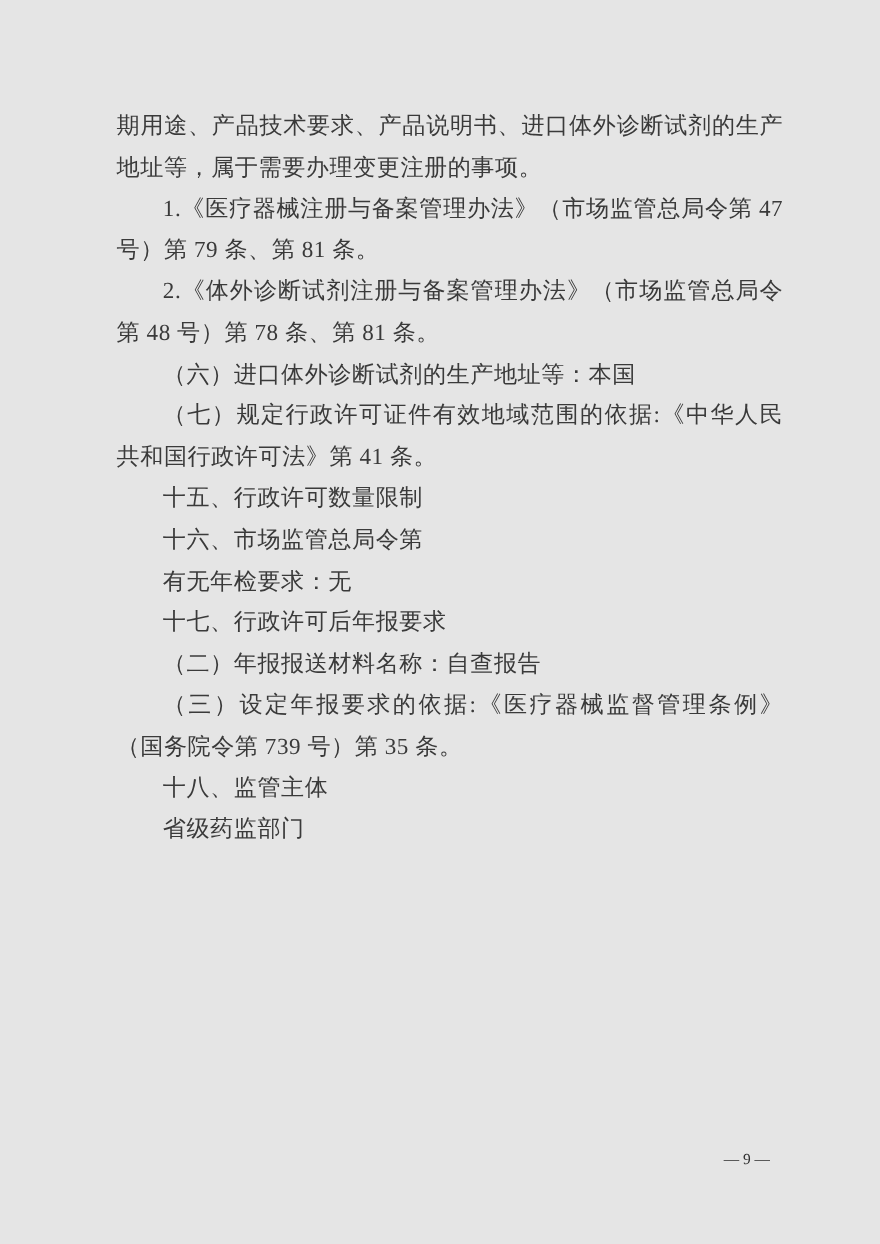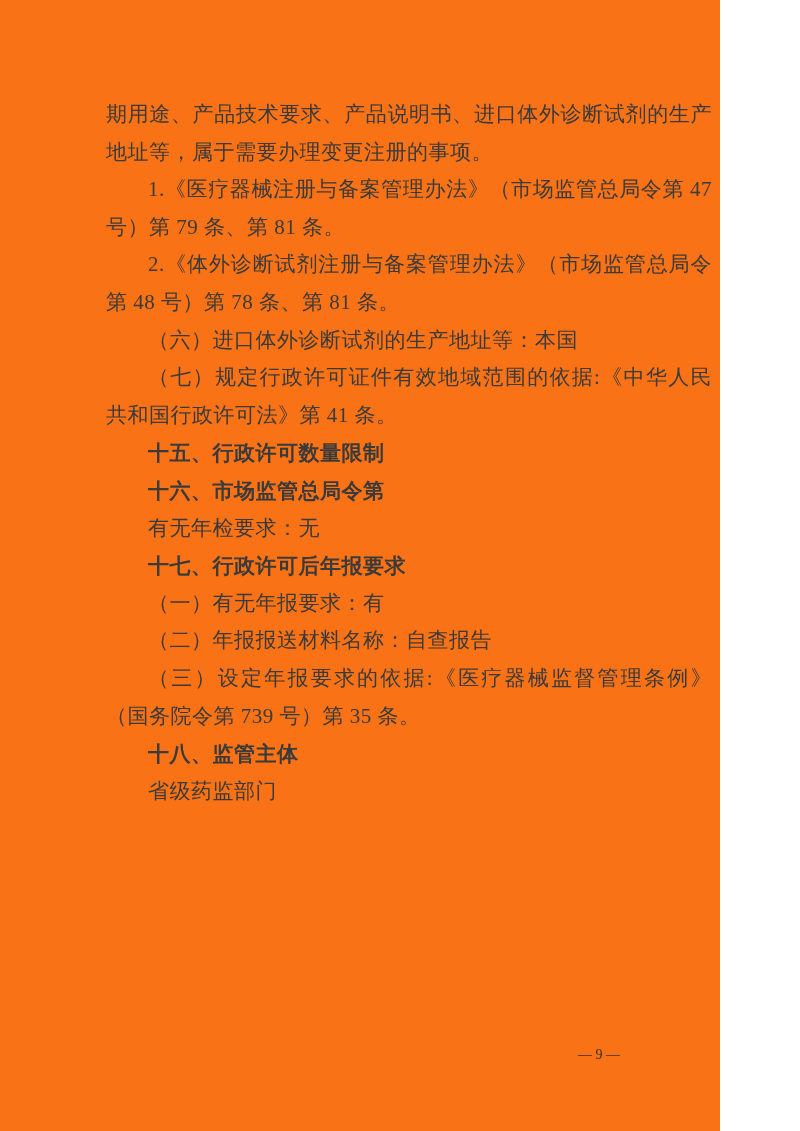--- a/index.html
+++ b/index.html
@@ -10,8 +10,8 @@
   }
   .page {
     position: relative;
-    width: 720px; height: 1131px;
-    background: #f97316;
+    width: 800px; height: 1131px;
+    background: #e5e5e5;
     overflow: hidden;
   }
   .content {

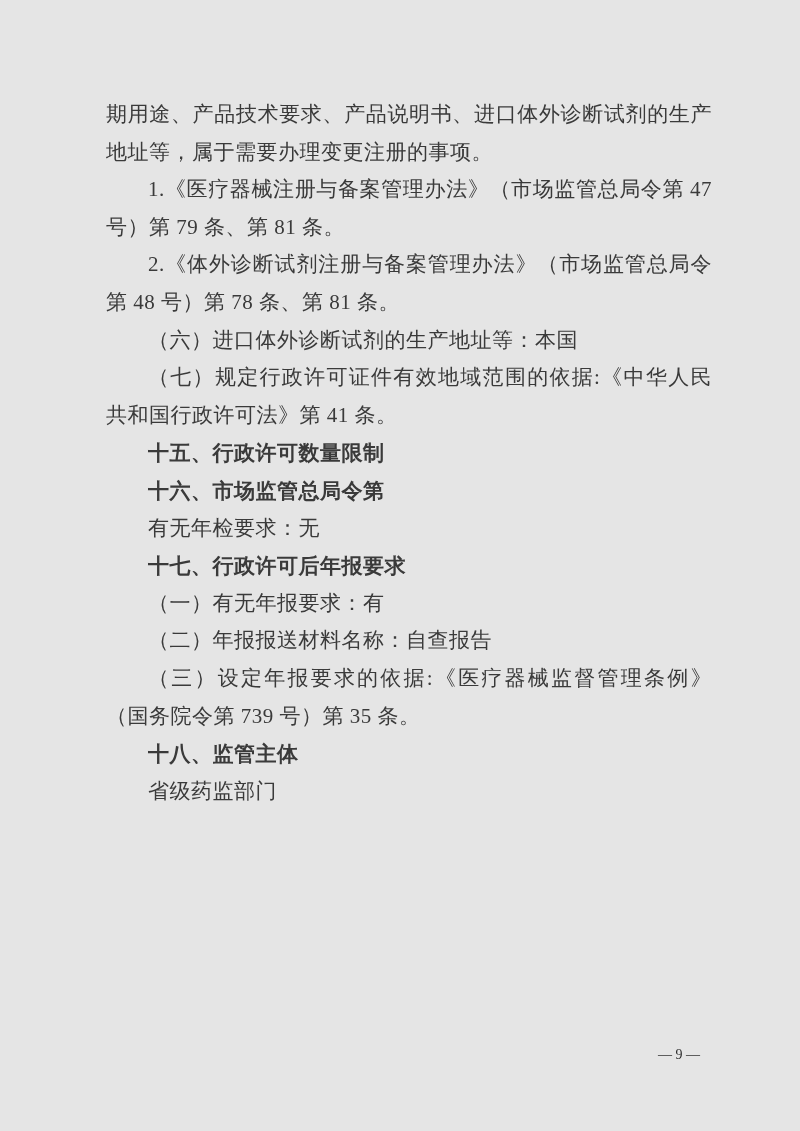--- a/index.html
+++ b/index.html
@@ -30,7 +30,7 @@
   .indent { text-indent: 2em; }
   .heading {
     font-family: "Liberation Sans", "DejaVu Sans", sans-serif;
-    font-weight: 700;
+    font-weight: 400;
     color: #1f1f1f;
     letter-spacing: 1px;
   }

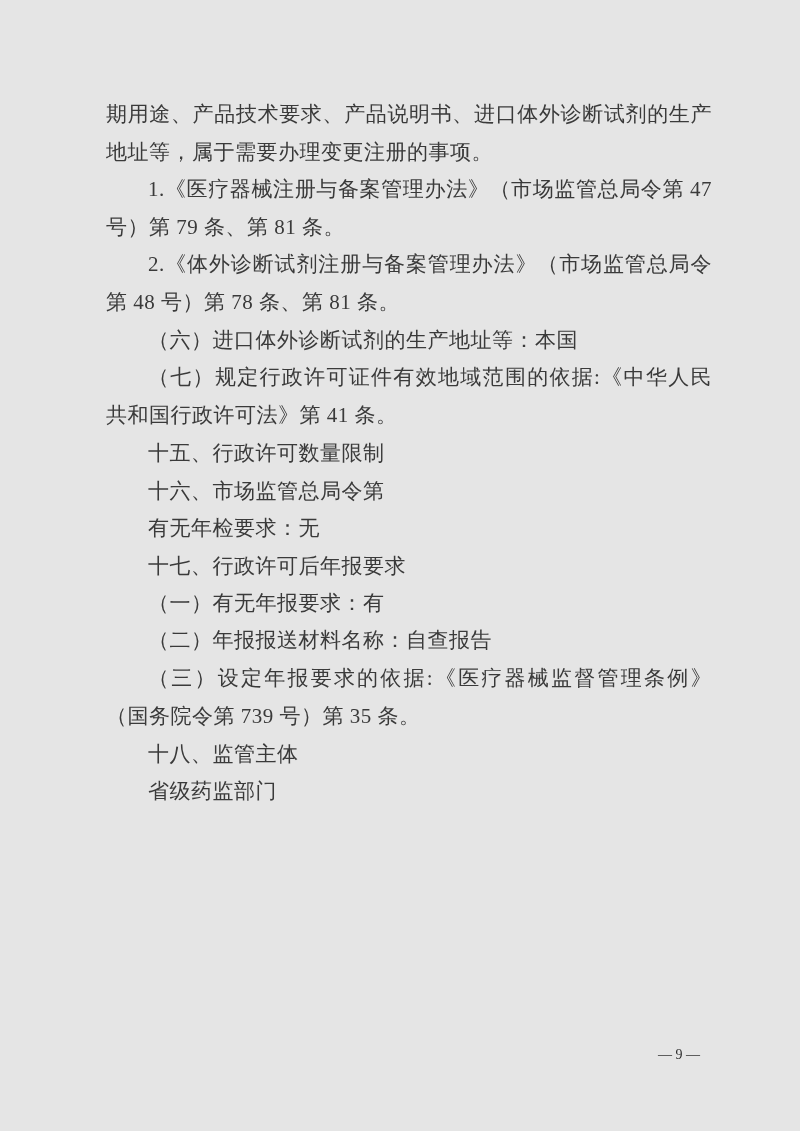--- a/index.html
+++ b/index.html
@@ -58,7 +58,6 @@
     <p class="indent heading">十六、市场监管总局令第</p>
     <p class="indent">有无年检要求：无</p>
     <p class="indent heading">十七、行政许可后年报要求</p>
-    <p class="indent">（一）有无年报要求：有</p>
     <p class="indent">（二）年报报送材料名称：自查报告</p>
     <p class="indent">（三）设定年报要求的依据:《医疗器械监督管理条例》（国务院令第 739 号）第 35 条。</p>
     <p class="indent heading">十八、监管主体</p>

